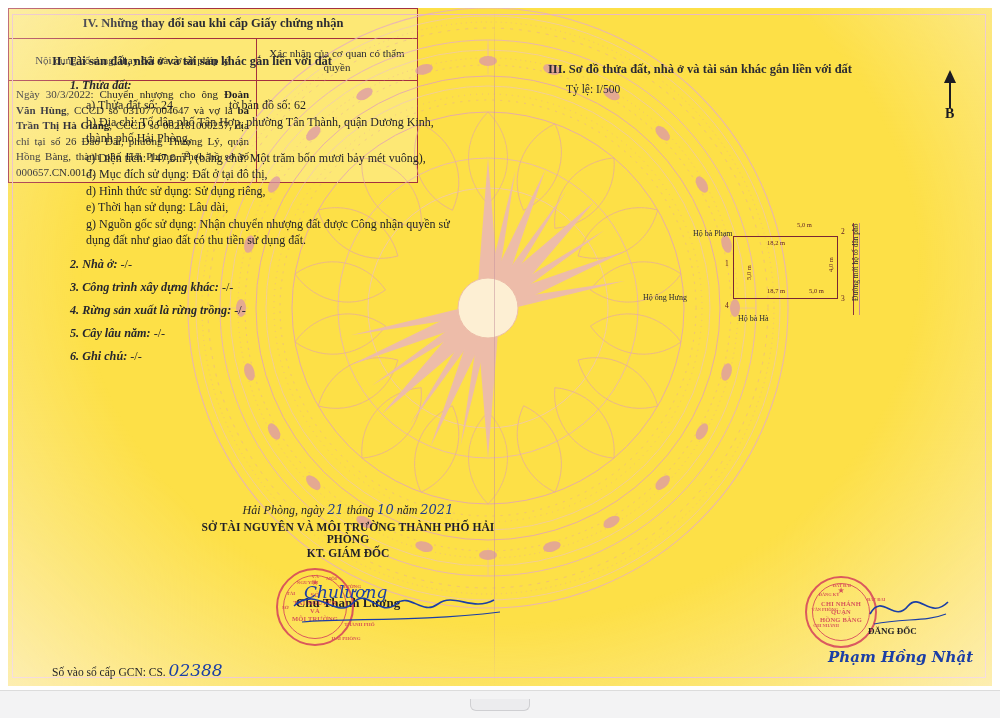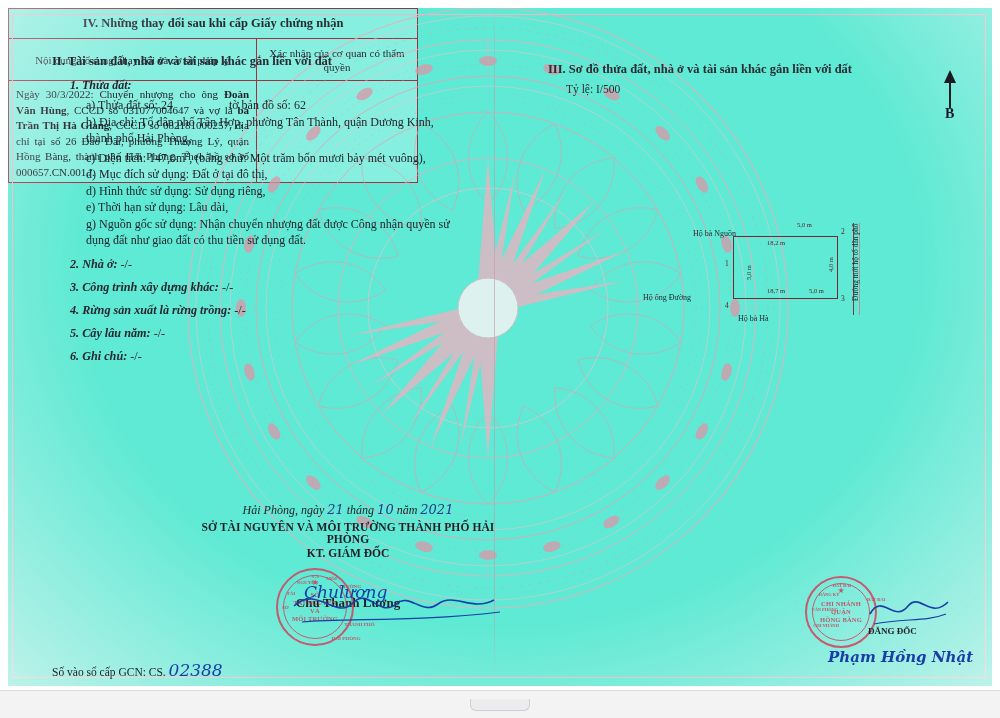--- a/index.html
+++ b/index.html
@@ -15,7 +15,7 @@
   
   #sheet {
     position:absolute; left:8px; top:8px; width:984px; height:678px;
-    background:#5eead4;
+    background:#fde047;
     overflow:hidden;
   }
   #sheet:before{

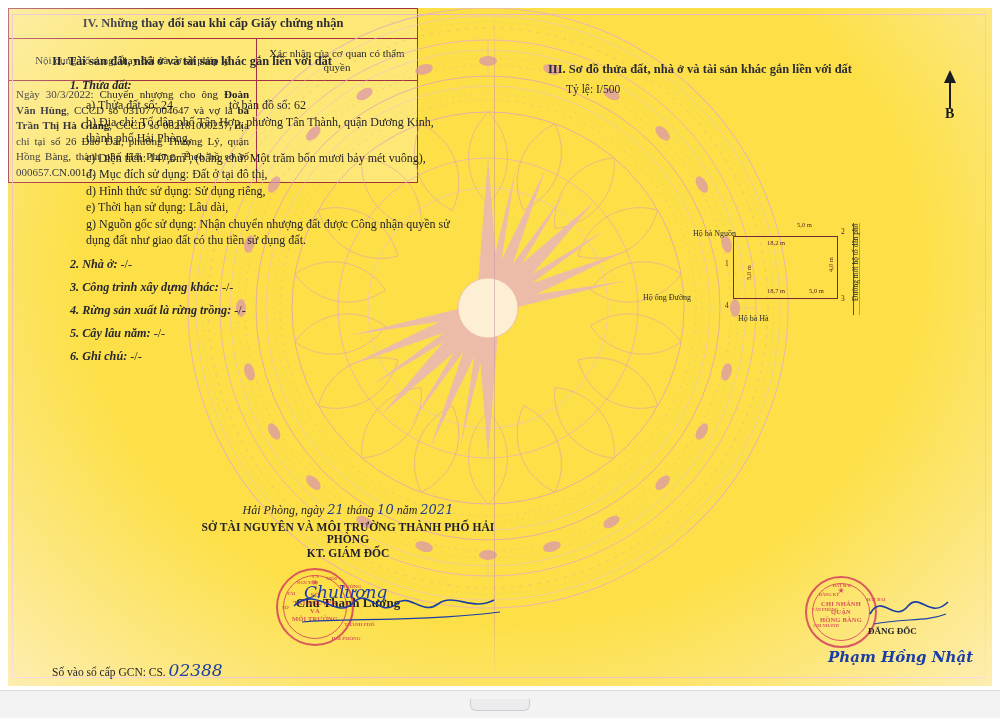--- a/index.html
+++ b/index.html
@@ -477,7 +477,7 @@
     <div class="dim" style="left:104px; top:94px;">18,7 m</div>
     <div class="dim" style="left:146px; top:94px;">5,0 m</div>
 
-    <div class="lbl" style="left:30px; top:36px;">Hộ bà Nguồn</div>
+    <div class="lbl" style="left:30px; top:36px;">Hộ bà Phạm</div>
     <div class="lbl" style="left:-20px; top:100px;">Hộ ông Đường</div>
     <div class="lbl" style="left:75px; top:121px;">Hộ bà Hà</div>
   </div>

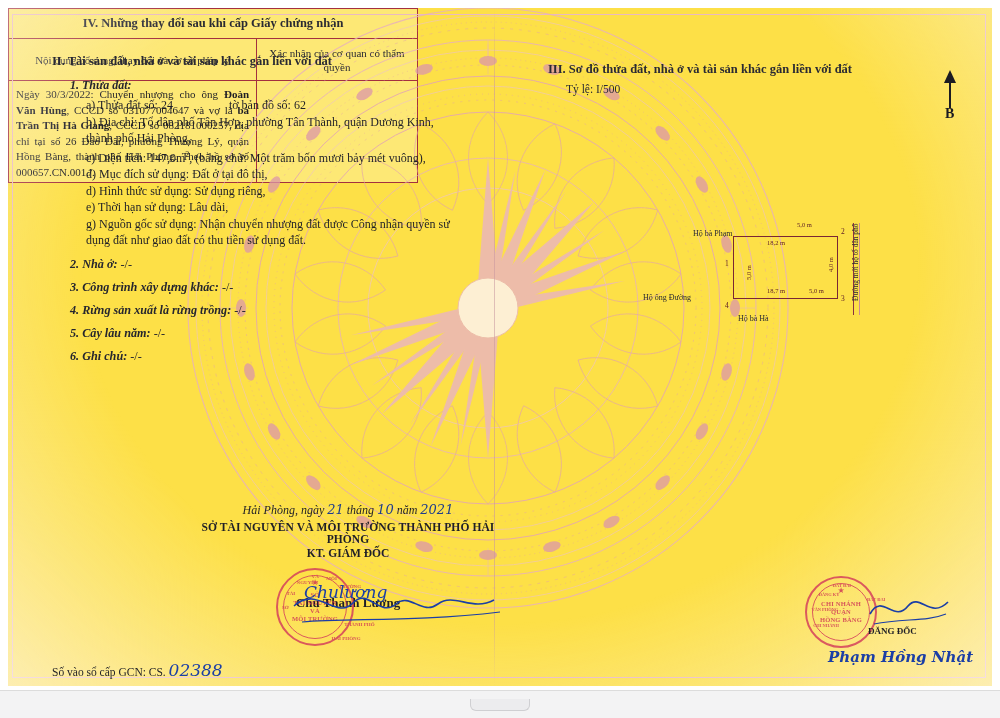--- a/index.html
+++ b/index.html
@@ -478,7 +478,7 @@
     <div class="dim" style="left:146px; top:94px;">5,0 m</div>
 
     <div class="lbl" style="left:30px; top:36px;">Hộ bà Phạm</div>
-    <div class="lbl" style="left:-20px; top:100px;">Hộ ông Đường</div>
+    <div class="lbl" style="left:-20px; top:100px;">Hộ ông Hưng</div>
     <div class="lbl" style="left:75px; top:121px;">Hộ bà Hà</div>
   </div>
 

